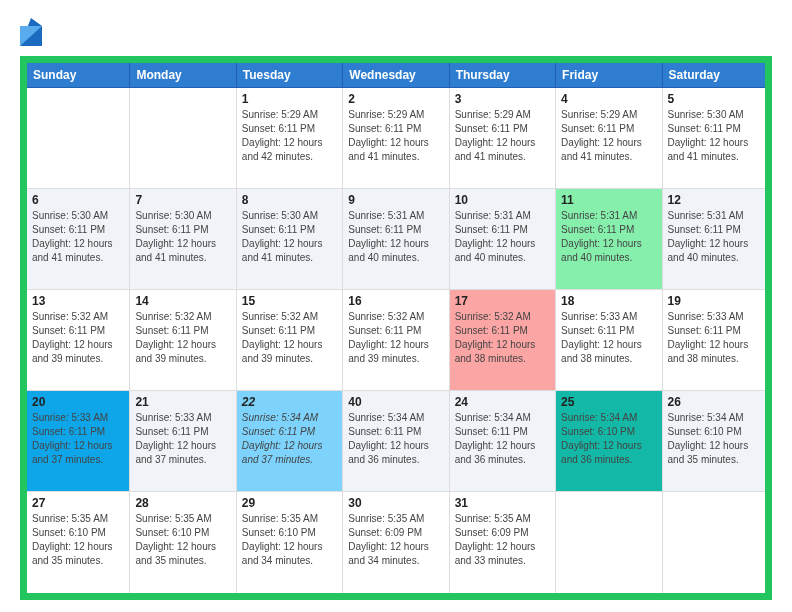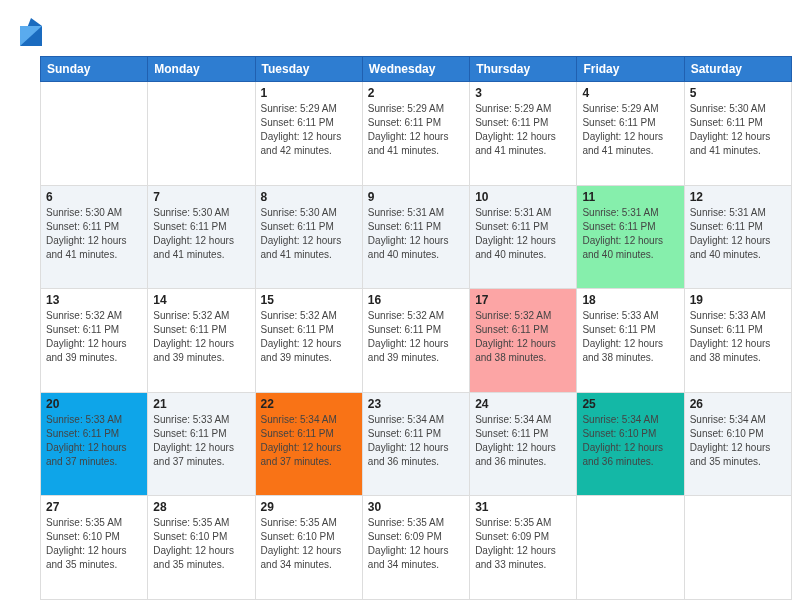--- a/index.html
+++ b/index.html
@@ -63,11 +63,10 @@
     }
     .calendar {
       flex: 1;
-      border: 1px solid #22c55e;
+      border: 7px solid #22c55e;
       border-collapse: collapse;
       width: 100%;
       table-layout: fixed;
-      margin-left: 20px;
     }
     .calendar th {
       background-color: #2e7dd1;

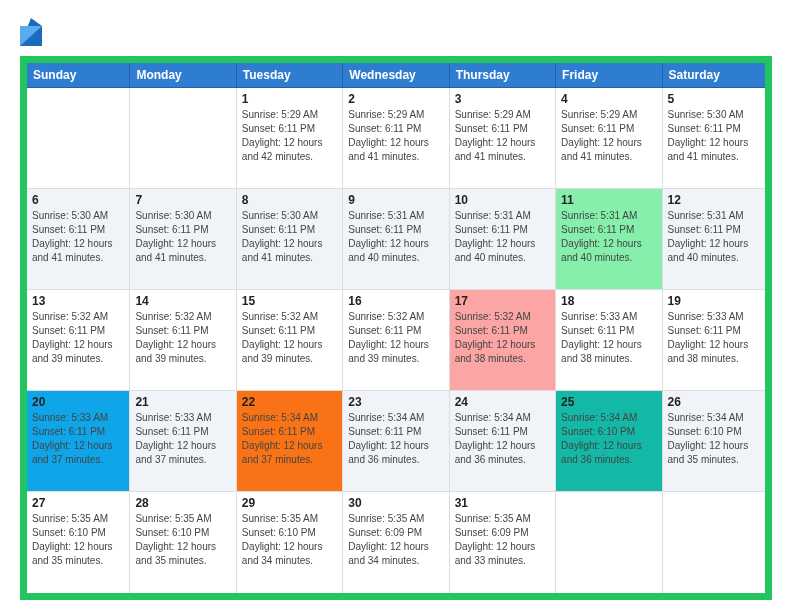--- a/index.html
+++ b/index.html
@@ -274,7 +274,7 @@
 Sunset: 6:11 PM
 Daylight: 12 hours and 37 minutes.</div>
           </td>
-          <td style="background: #f97316;">
+          <td style="background: #7dd3fc; font-style: italic;">
             <span class="day-number">22</span>
             <div class="day-info" style="white-space: pre-line;">Sunrise: 5:34 AM
 Sunset: 6:11 PM

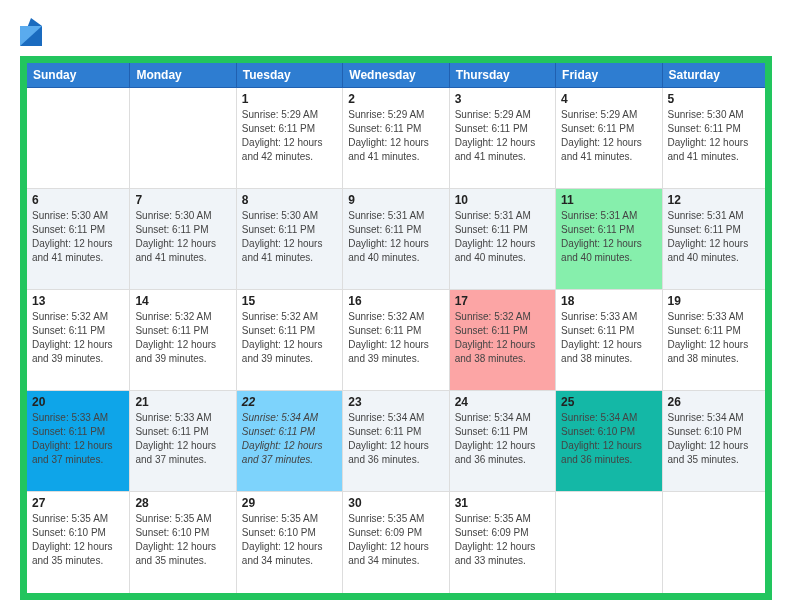--- a/index.html
+++ b/index.html
@@ -281,7 +281,7 @@
 Daylight: 12 hours and 37 minutes.</div>
           </td>
           <td style="background: rgb(240, 244, 248);">
-            <span class="day-number">23</span>
+            <span class="day-number">40</span>
             <div class="day-info" style="white-space: pre-line;">Sunrise: 5:34 AM
 Sunset: 6:11 PM
 Daylight: 12 hours and 36 minutes.</div>

